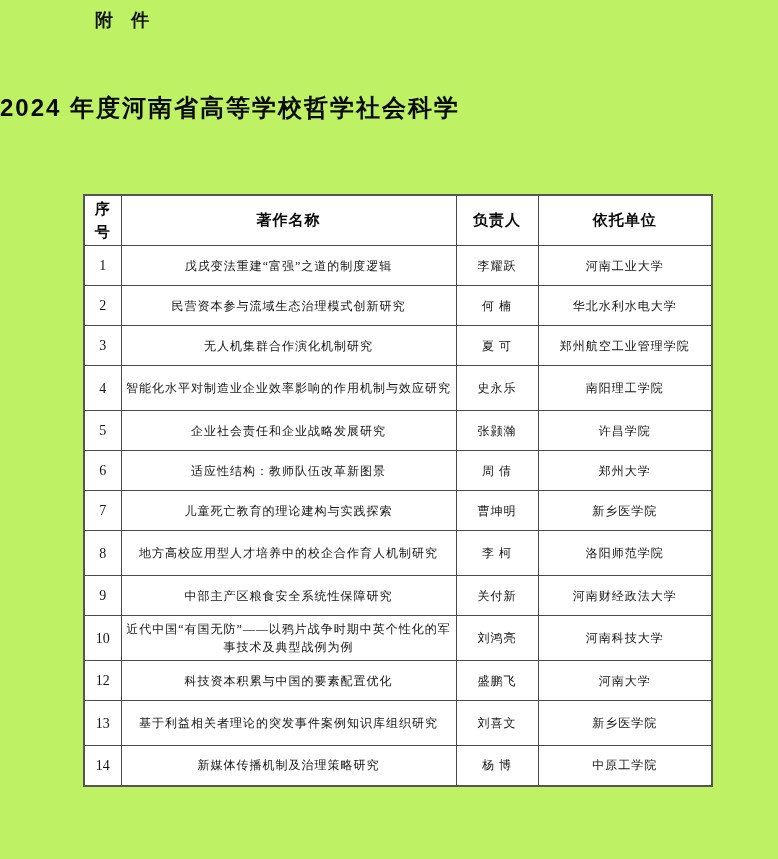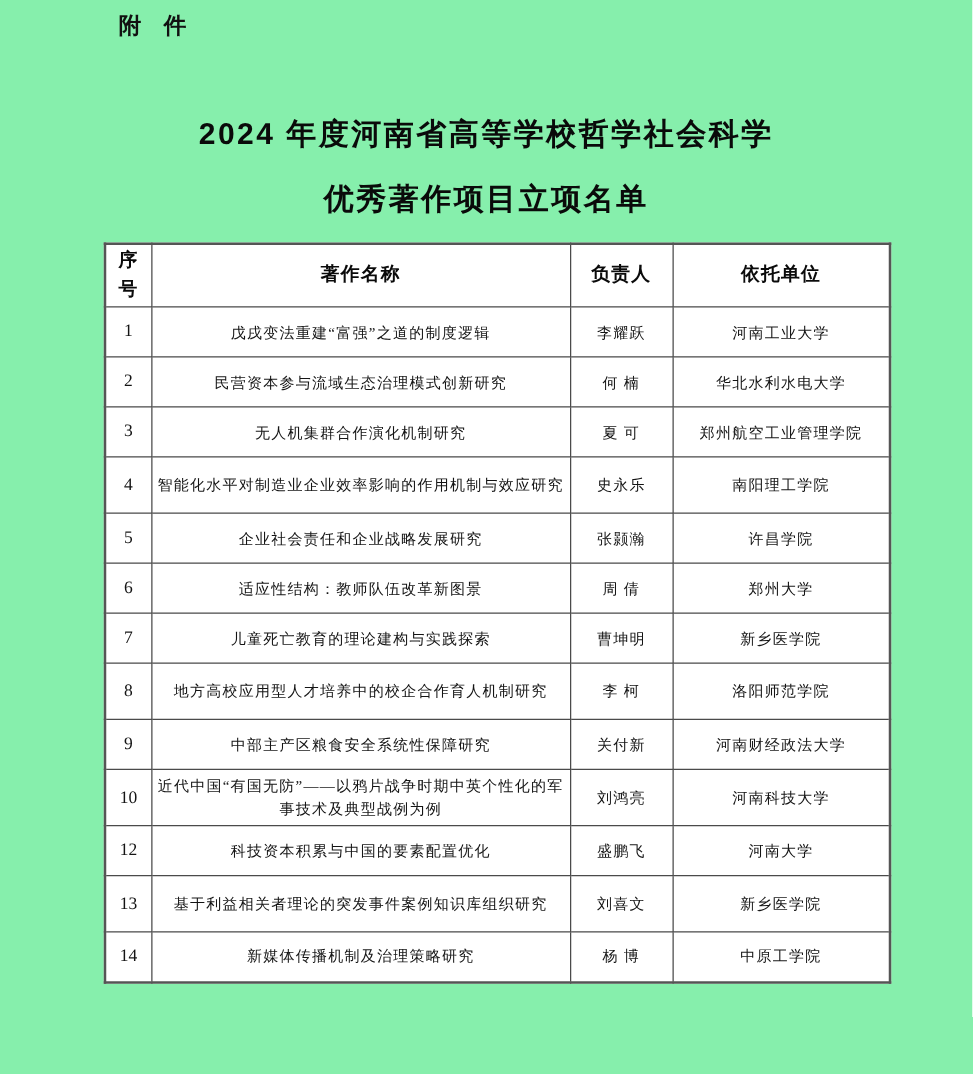--- a/index.html
+++ b/index.html
@@ -11,7 +11,7 @@
     position: relative;
     width: 778px;
     height: 859px;
-    background: #86efac;
+    background: #bef264;
     overflow: hidden;
     font-family: "Liberation Serif", serif;
     color: #111111;

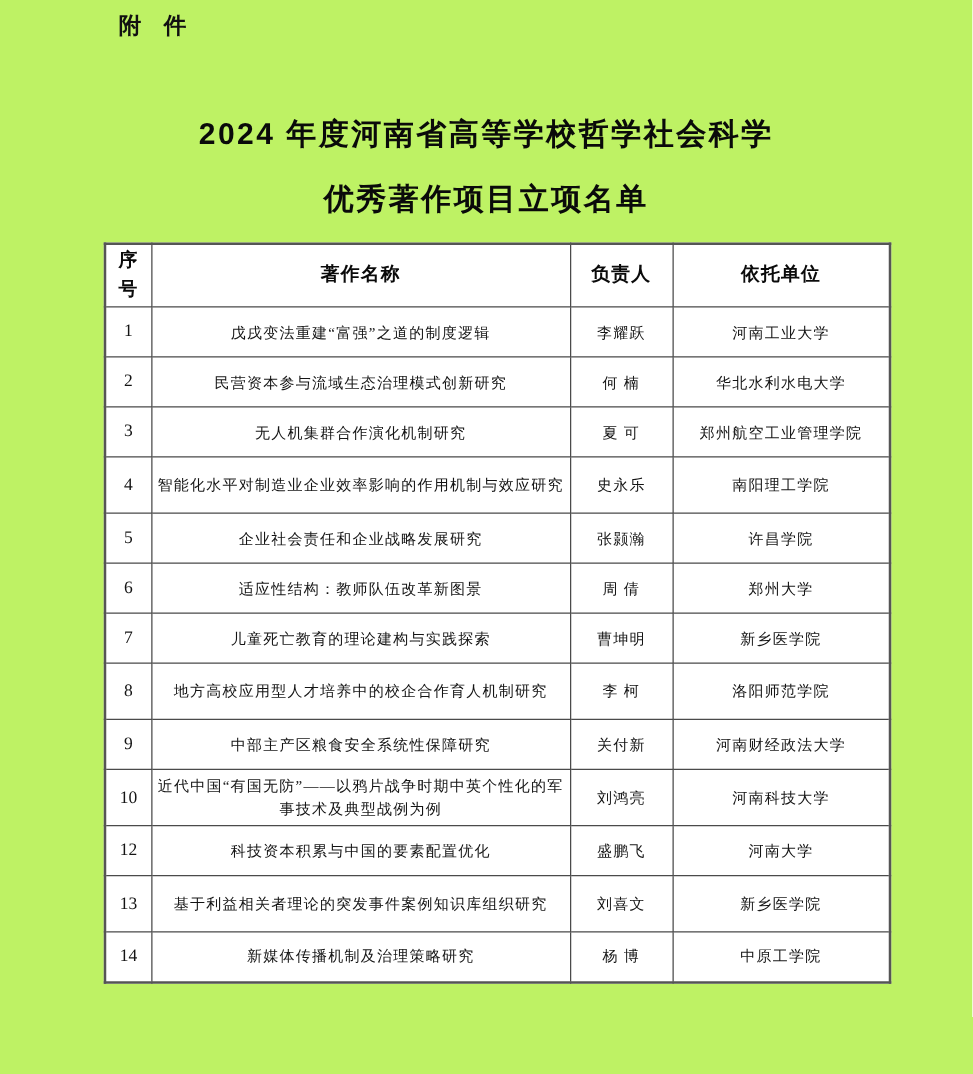--- a/index.html
+++ b/index.html
@@ -31,7 +31,6 @@
     top: 82px;
     left: 0;
     width: 778px;
-    text-align: center;
     font-family: "Liberation Sans", sans-serif;
     font-weight: bold;
     font-size: 24px;

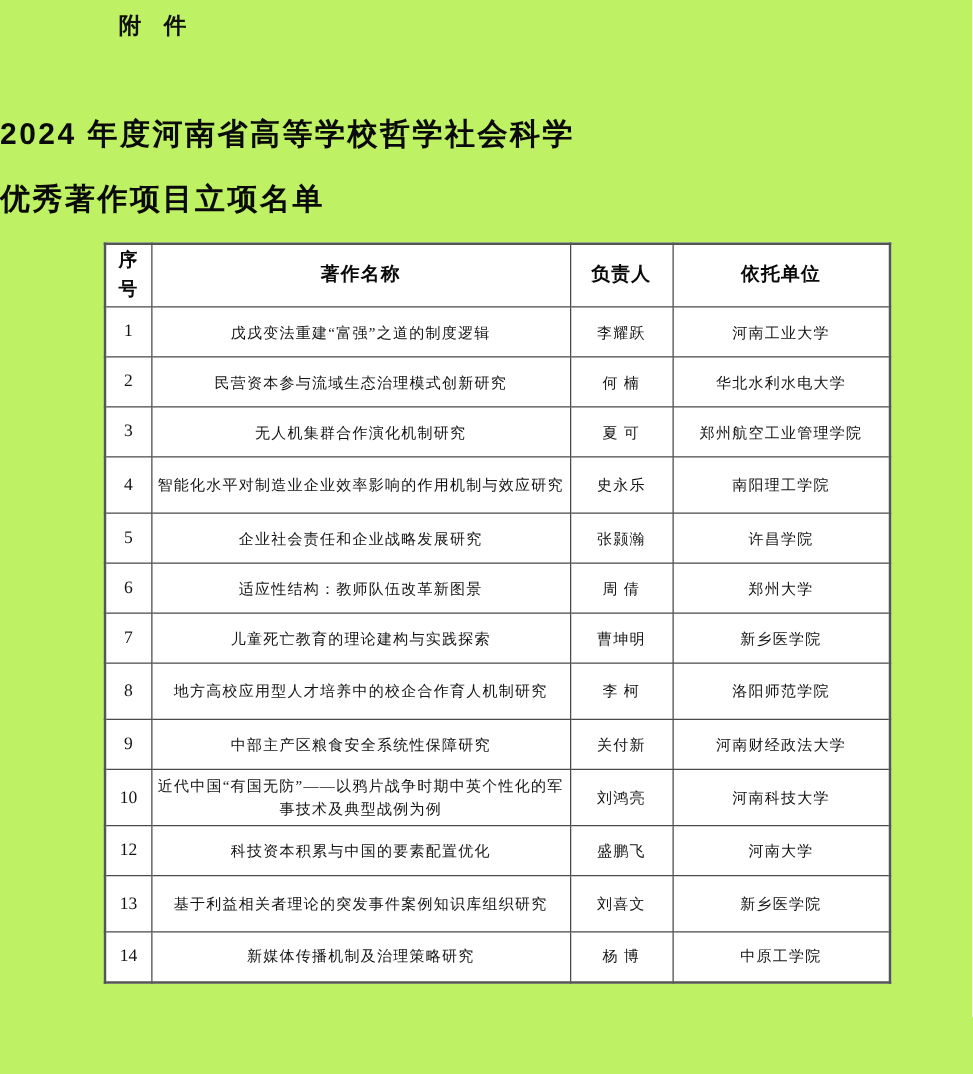--- a/index.html
+++ b/index.html
@@ -90,7 +90,6 @@
 
   <div class="title-block">
     <div>2024 年度河南省高等学校哲学社会科学</div>
-    <div>优秀著作项目立项名单</div>
   </div>
 
   <table class="list">

